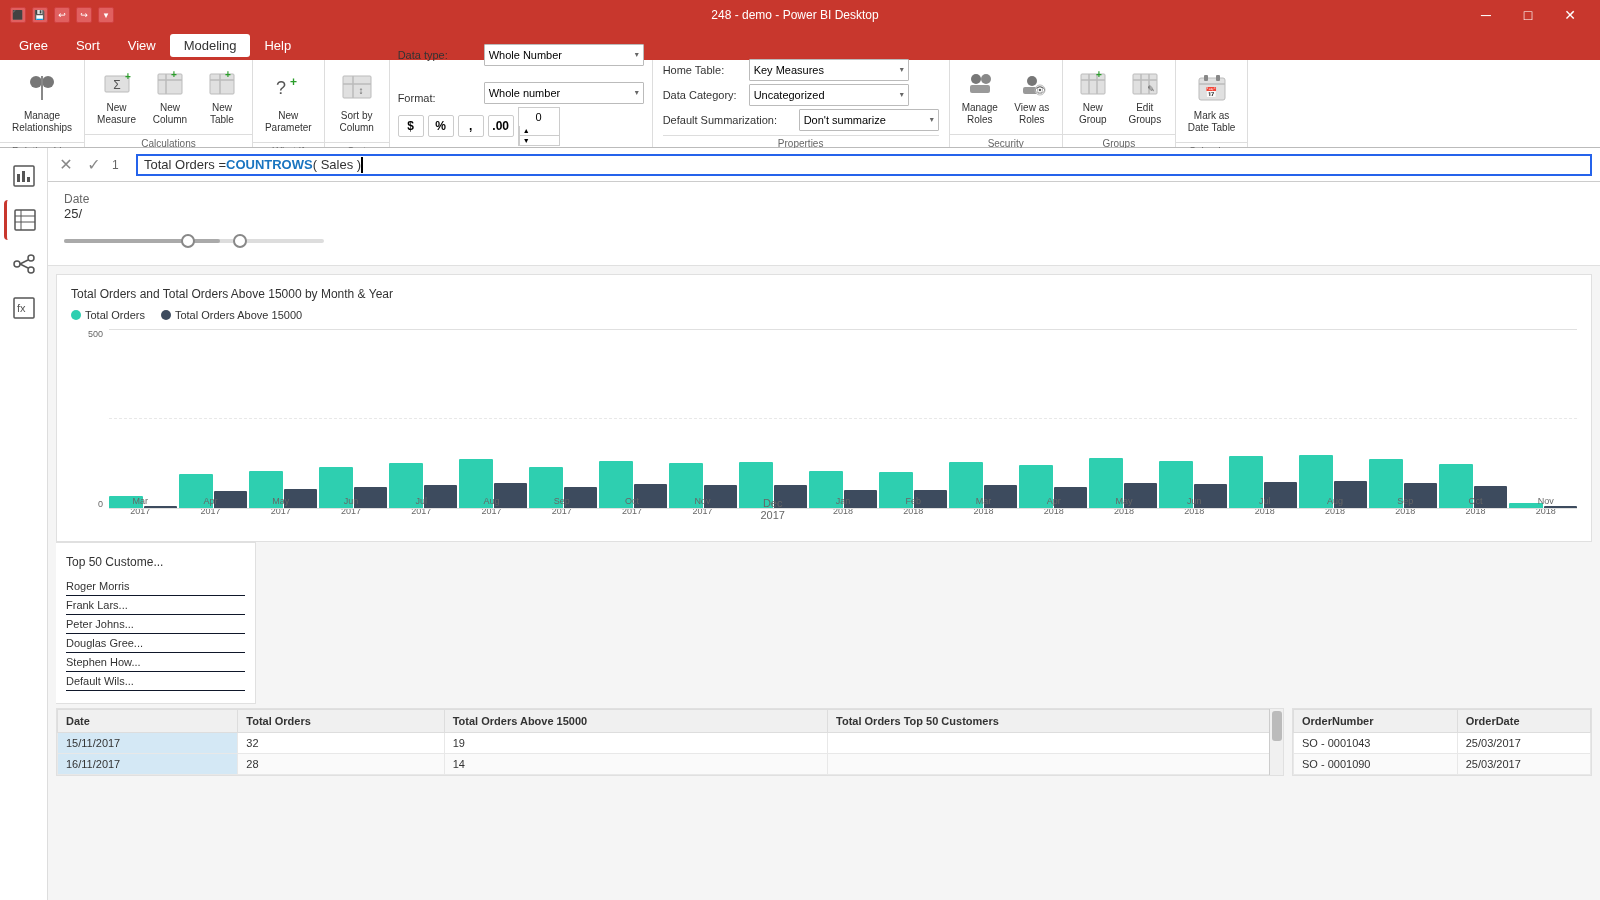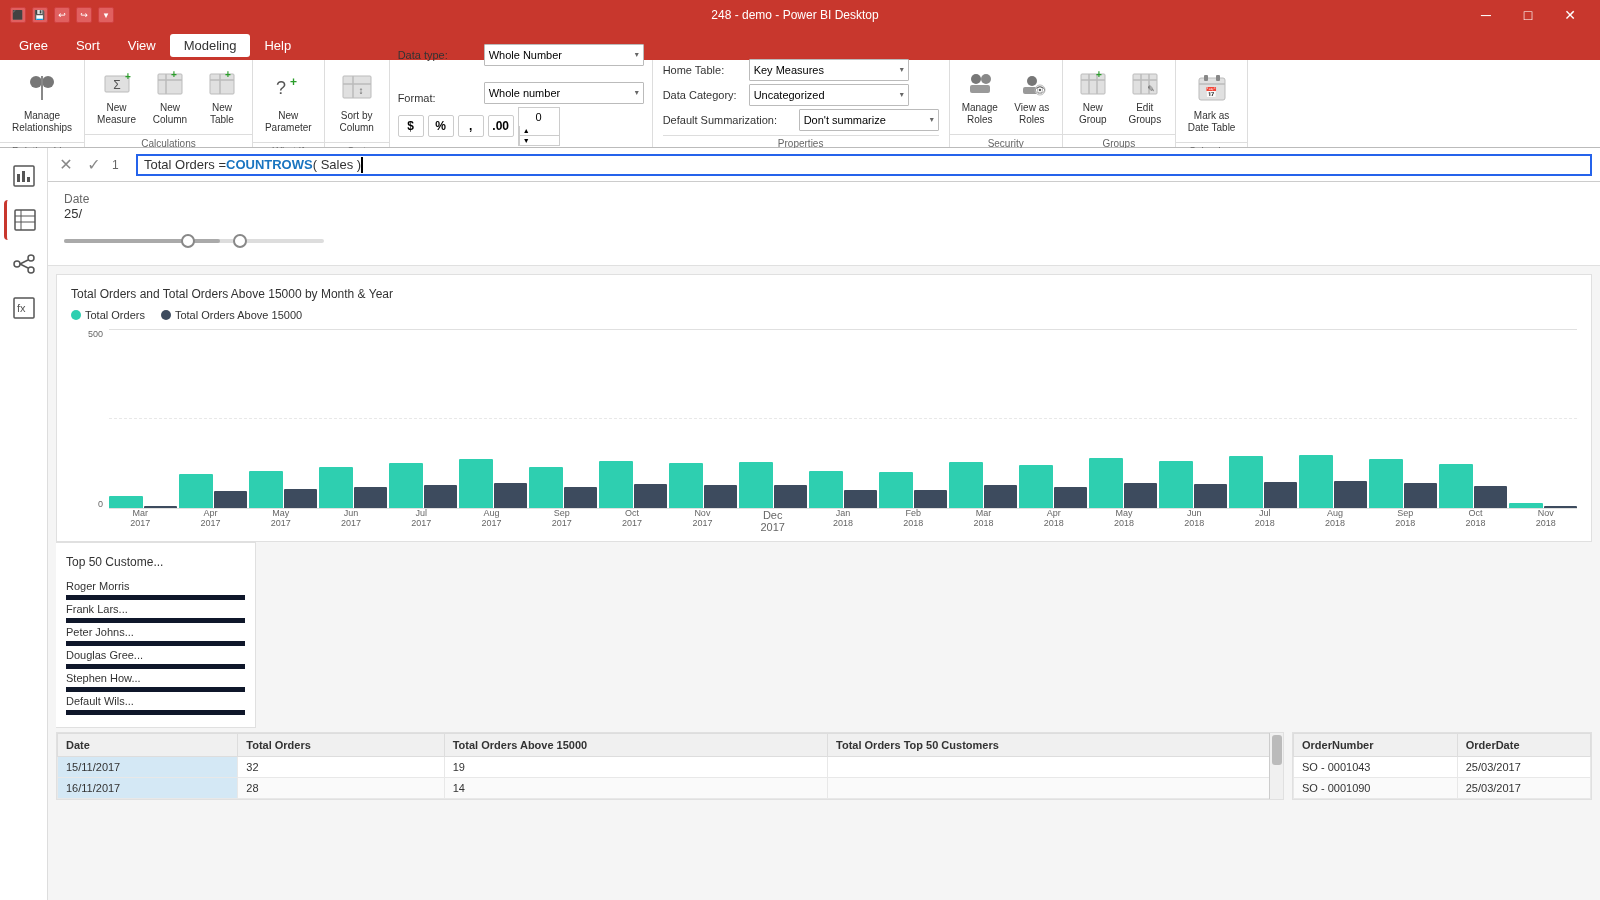--- a/index.html
+++ b/index.html
@@ -725,7 +725,7 @@
               <div style="flex: 1 1 0%; height: 3px; background: rgb(61, 75, 94); border-radius: 1px 1px 0px 0px; min-width: 6px;"></div>
             </div>
           </div>
-        <div style="position:absolute; left:38px; right:0; bottom:0; height:20px; display:flex; gap:8px;justify-content:space-between;" id="x-labels-container">
+        <div style="position:absolute; left:38px; right:0; bottom:12px; height:20px; display:flex; gap:8px;justify-content:space-between;" id="x-labels-container">
 
         <div style="flex: 1 1 0%; text-align: center; font-size: 9px; color: rgb(102, 102, 102); line-height: 1.1;">Mar<br>2017</div>
             <div style="flex: 1 1 0%; text-align: center; font-size: 9px; color: rgb(102, 102, 102); line-height: 1.1;">Apr<br>2017</div>

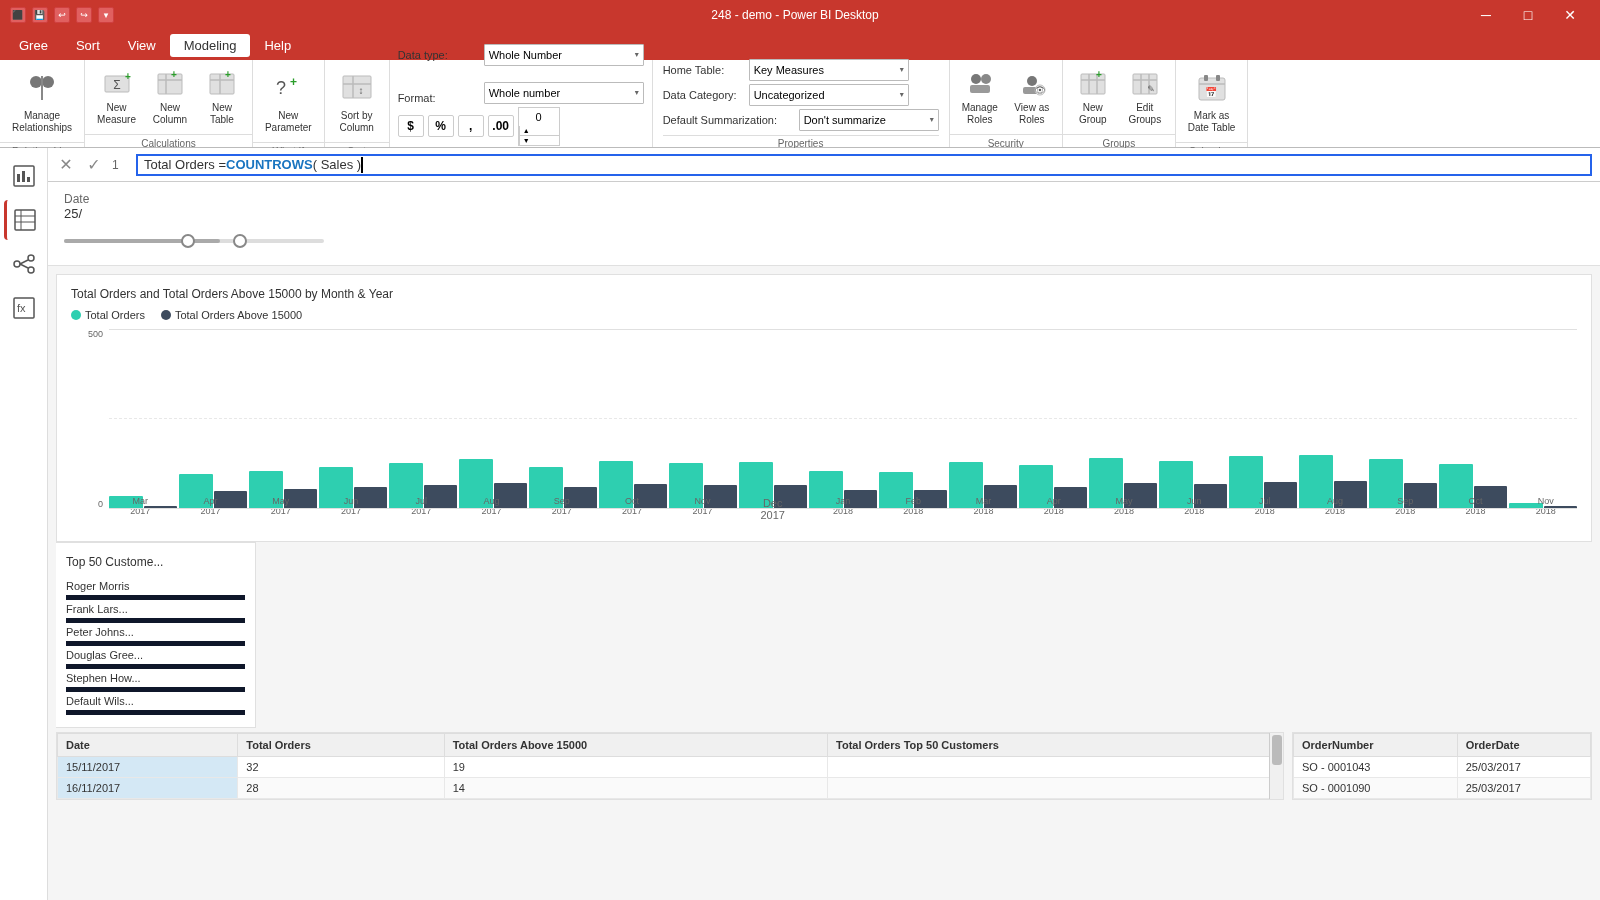--- a/index.html
+++ b/index.html
@@ -244,7 +244,7 @@
     }
     .data-table tr:nth-child(even) td { background: #fafafa; }
     .top50-title { font-size: 12px; color: #333; margin-bottom: 8px; }
-    .customer-name { font-size: 11px; color: #333; padding: 3px 0; border-bottom: 5px solid #0f172a; }
+    .customer-name { font-size: 11px; color: #333; padding: 3px 0; border-bottom: 1px solid #0f172a; }
 
     
     .ribbon-full {

